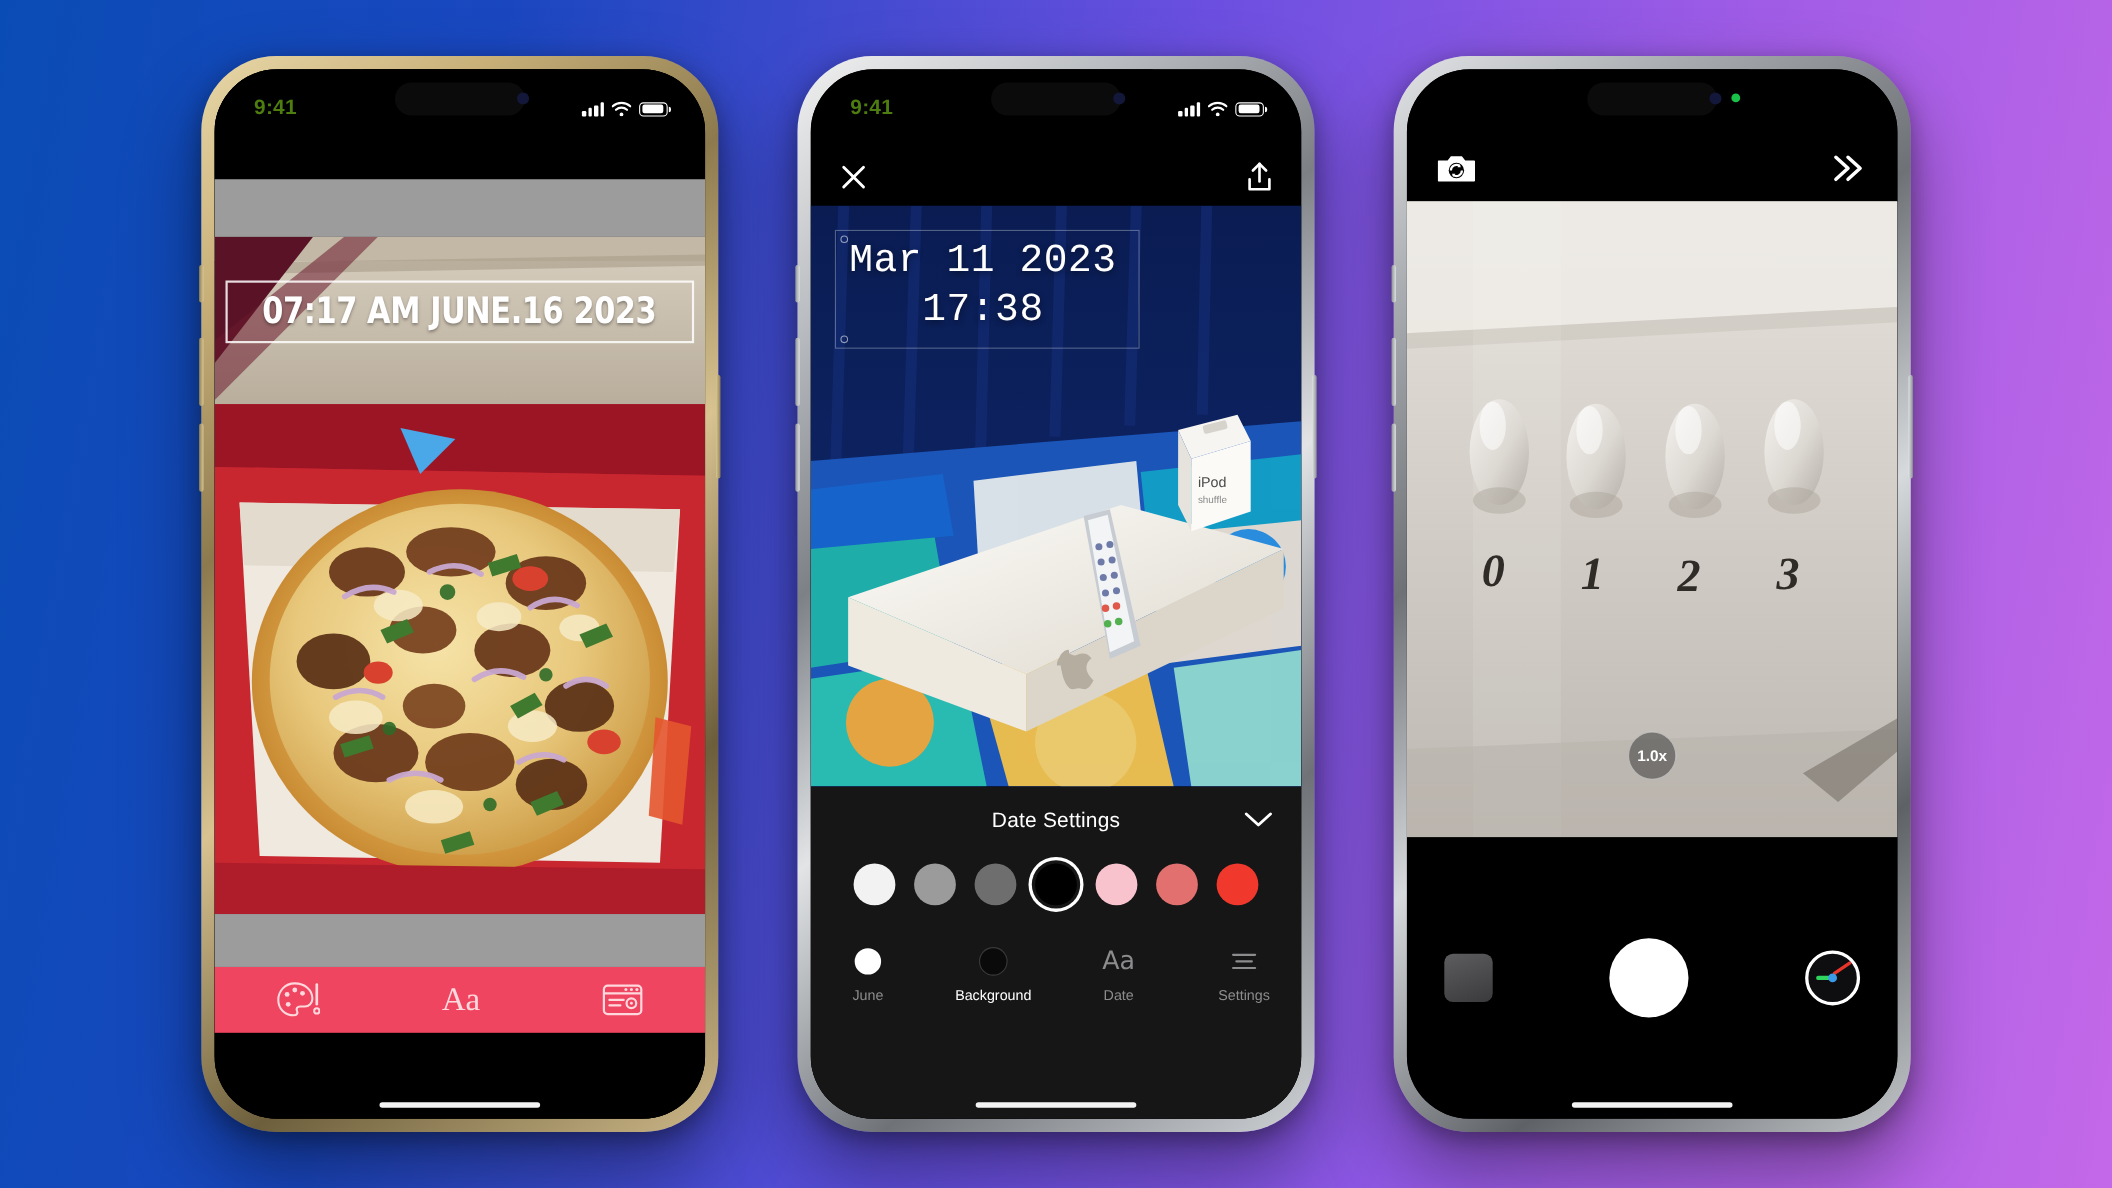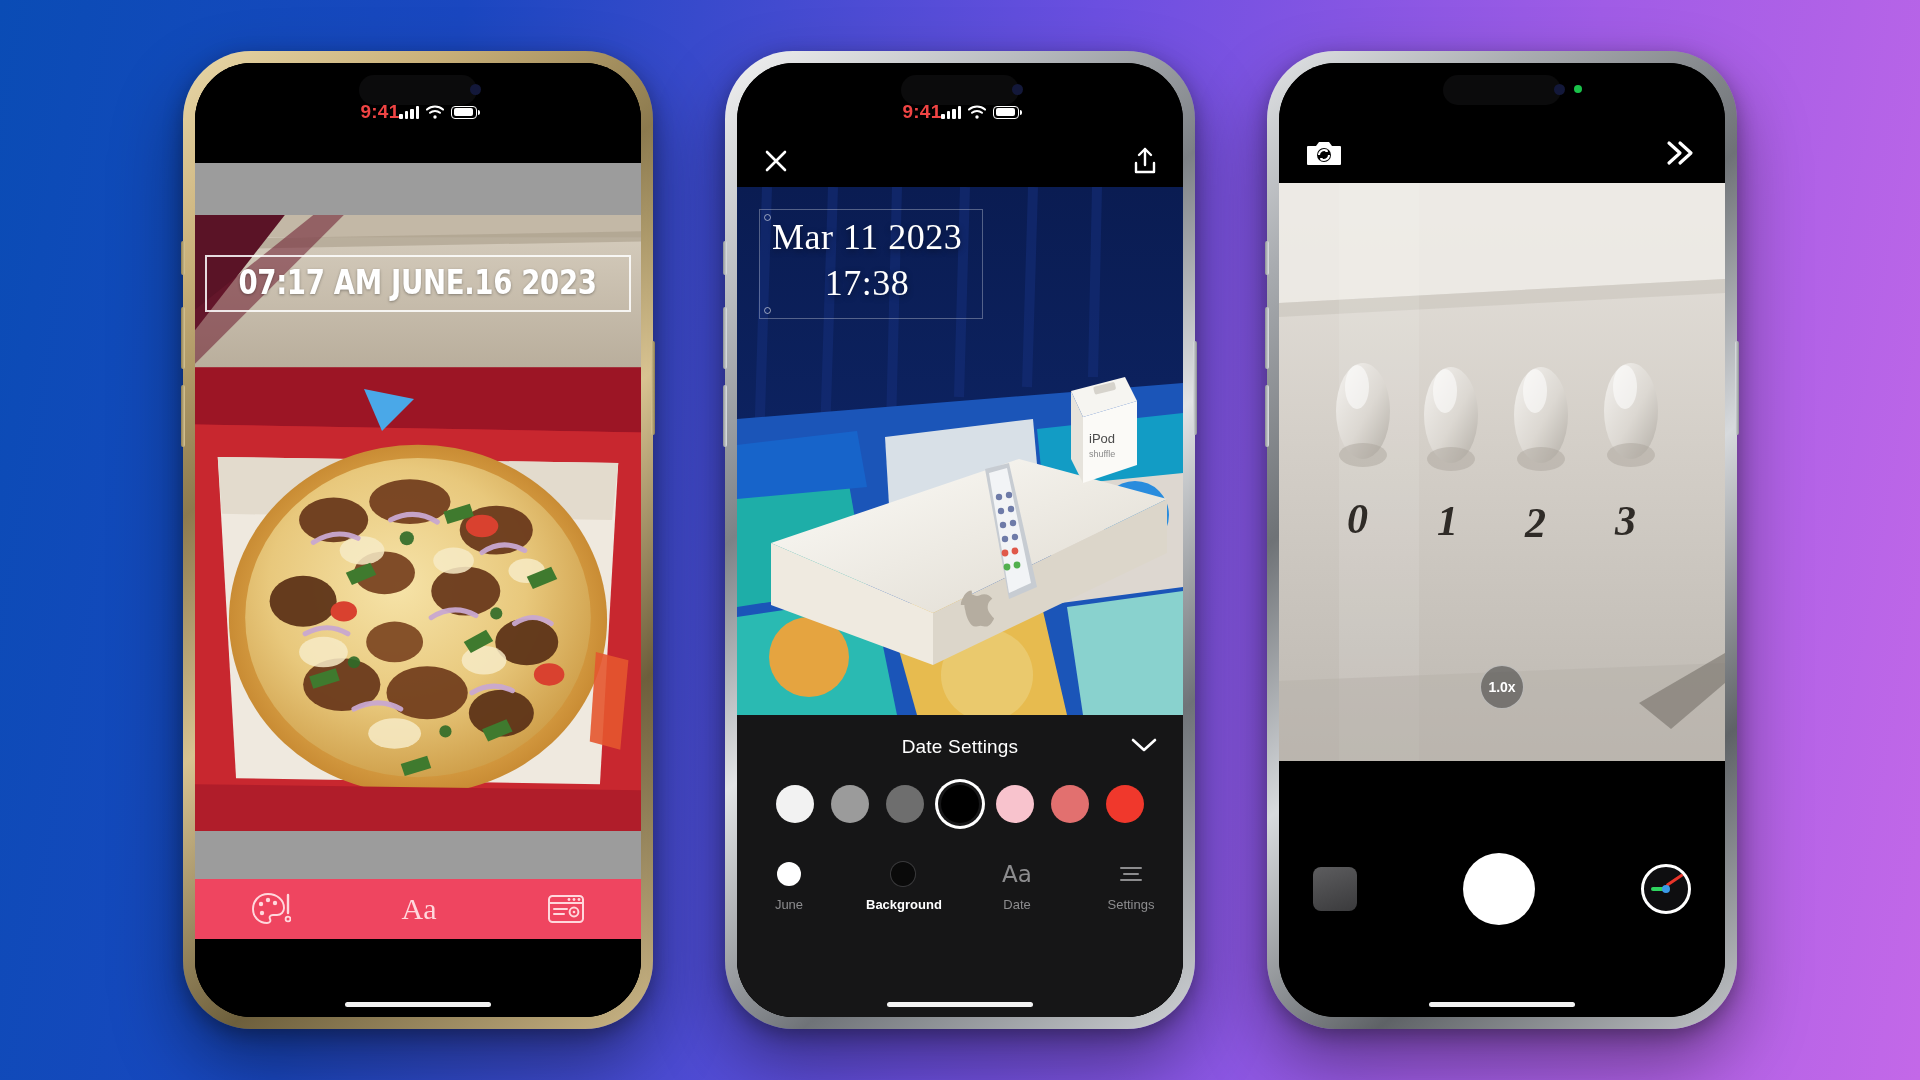--- a/index.html
+++ b/index.html
@@ -80,9 +80,9 @@
   
   .statusbar {
     position: absolute; top: 0; left: 0; right: 0; height: 58px;
-    display: flex; align-items: center; justify-content: center;
+    display: flex; align-items: center; justify-content: space-between;
     padding: 14px 34px 0 36px;
-    color: #ef4444; z-index: 35; margin-top: 13px;
+    color: #4d7c0f; z-index: 35;
   }
   .sb-time { font-size: 19px; font-weight: 700; letter-spacing: .2px; }
   .sb-right { display: flex; align-items: center; gap: 7px; }

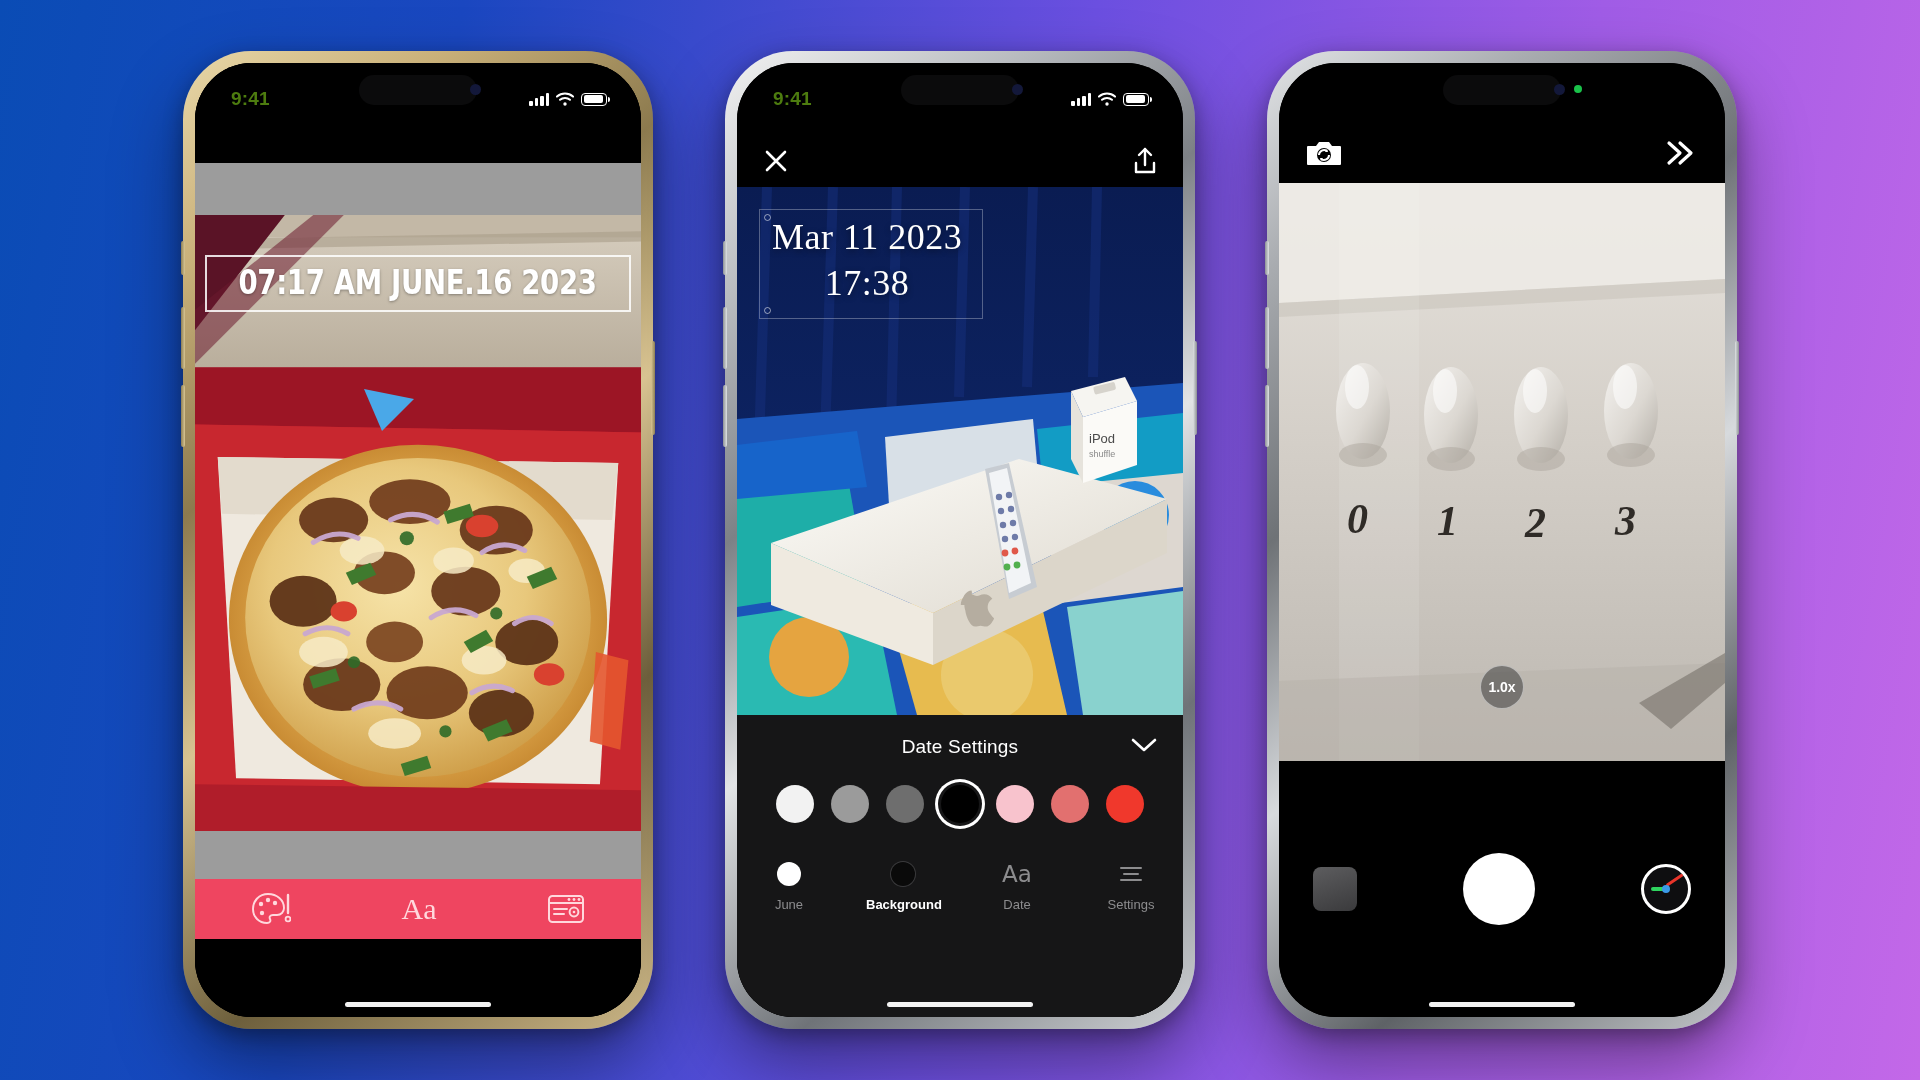--- a/index.html
+++ b/index.html
@@ -141,7 +141,7 @@
   .stamp2 .d1{left:4px;top:4px}.stamp2 .d2{left:4px;bottom:4px}
   .stamp2 .line {
     color:#fff; display:block;
-    font-family:Liberation Serif, serif;
+    font-family:Liberation Mono, monospace;
     font-weight:400; letter-spacing:.5px;
     text-shadow:0 2px 6px rgba(0,0,0,.45);
   }

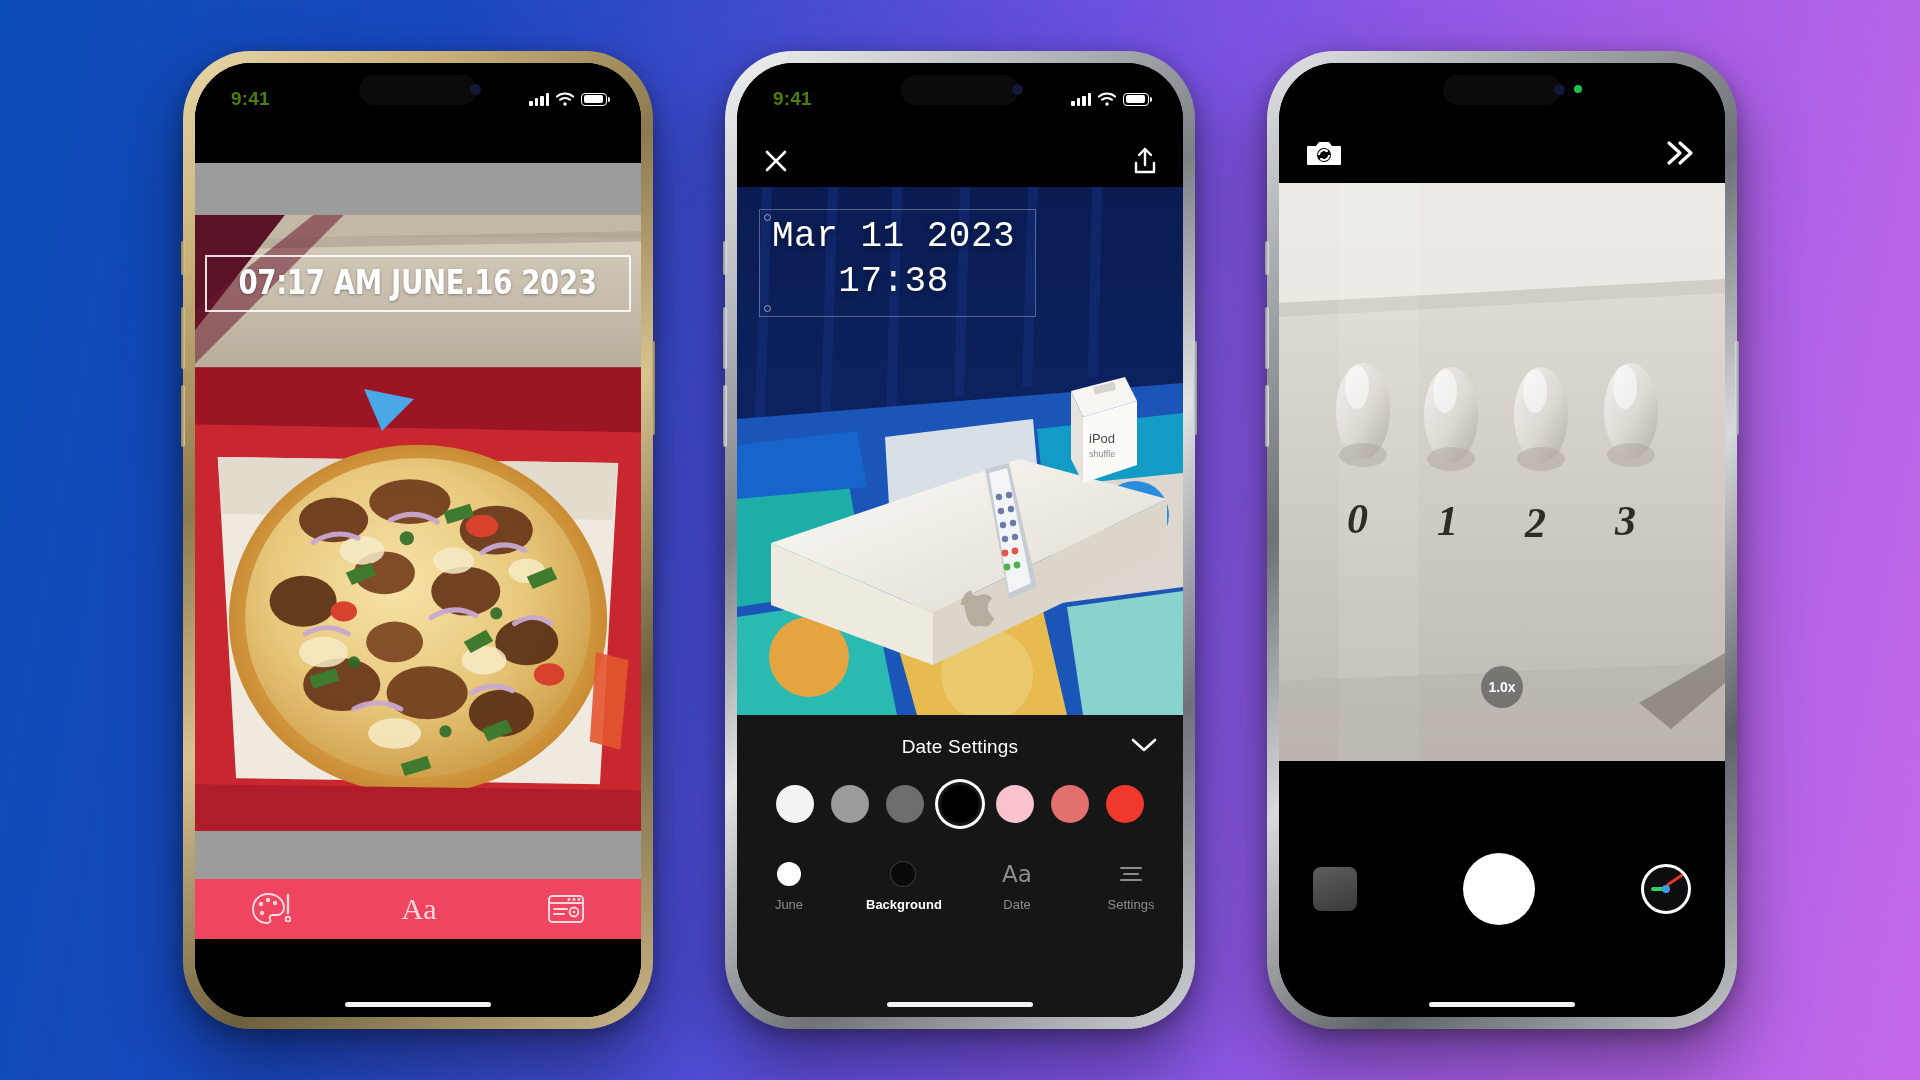--- a/index.html
+++ b/index.html
@@ -158,7 +158,7 @@
   .p2-tab { width:74px; text-align:center; }
   .p2-tab .ic { height:30px; display:flex; align-items:center; justify-content:center; }
   .p2-tab .lb { font-size:13px; margin-top:8px; color:#8c8c8e; }
-  .p2-tab.active .lb { color:#fff; font-weight:700; }
+  .p2-tab.active .lb { color:#fff; font-weight:400; }
   .dotwhite { width:24px;height:24px;border-radius:50%;background:#fff; }
   .dotblack { width:24px;height:24px;border-radius:50%;background:#0a0a0a;box-shadow:0 0 0 1px #3a3a3c; }
 

